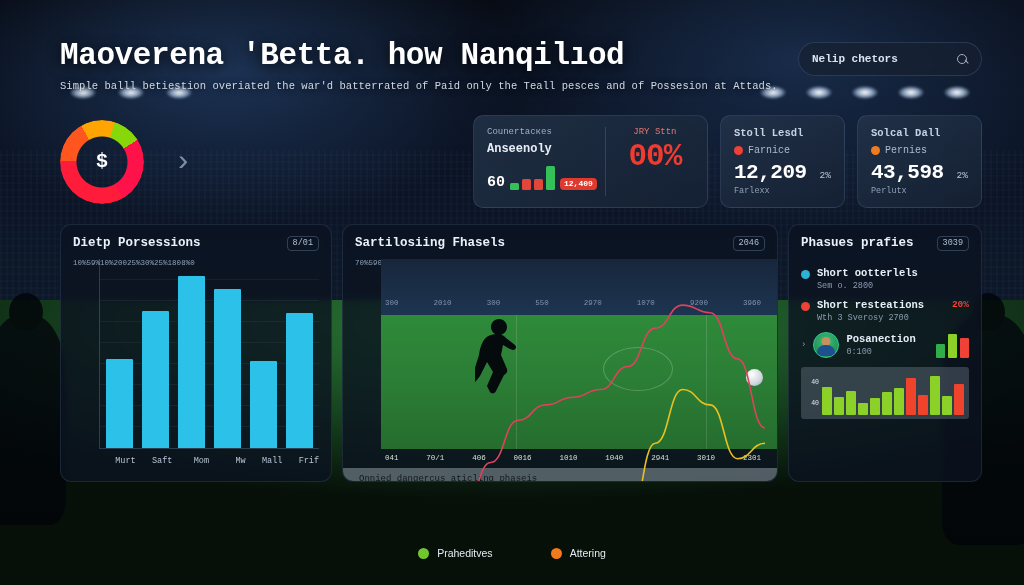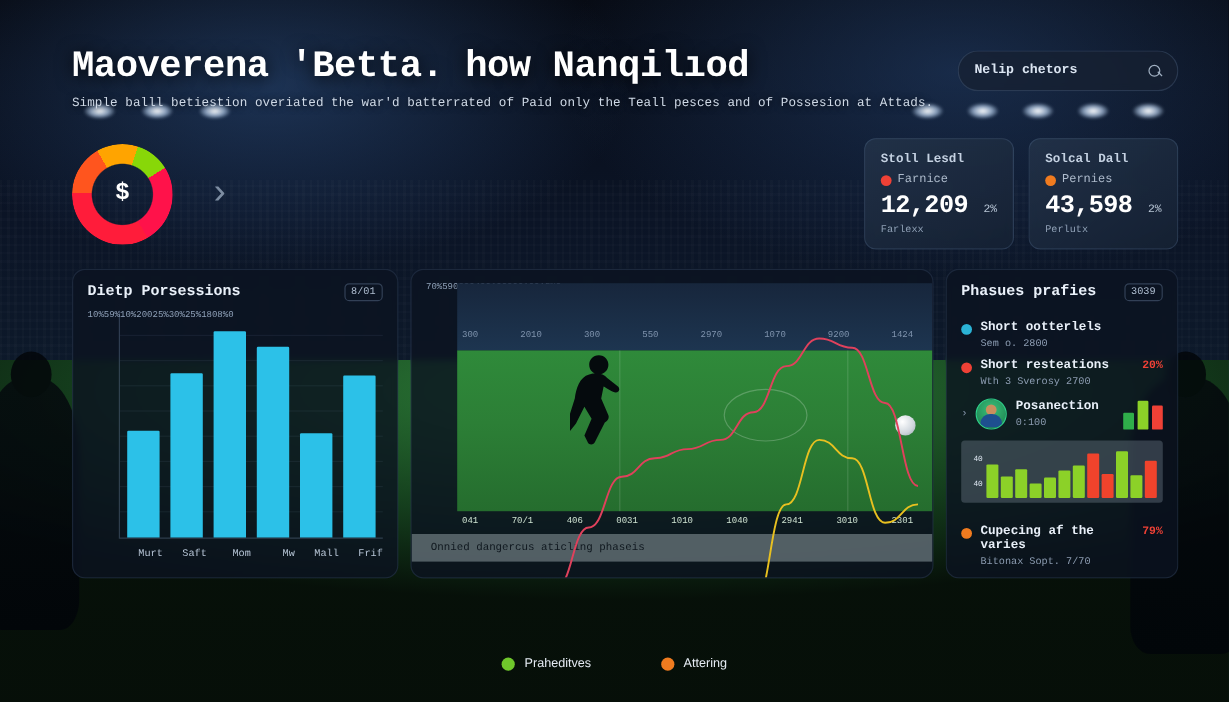--- a/index.html
+++ b/index.html
@@ -266,6 +266,26 @@
     <div class="chev">›</div>
 
     <div class="heroCards">
+      <div class="card cardA">
+        <div class="l">
+          <div class="cTiny">Counertacкes</div>
+          <div class="cMid">Anseenoly</div>
+          <div class="cRow">
+            <div class="cNum">60</div>
+            <div class="spark">
+              <i style="height:7px;background:#35c15a"></i>
+              <i style="height:11px;background:#e0463a"></i>
+              <i style="height:11px;background:#e0463a"></i>
+              <i style="height:24px;background:#35c15a"></i>
+            </div>
+            <div class="pill">12,409</div>
+          </div>
+        </div>
+        <div class="r">
+          <div class="cTiny" style="color:#e07a74">JRY Sttn</div>
+          <div class="bigPct">00%</div>
+        </div>
+      </div>
 
       <div class="card cardB">
         <div class="ttl">Stoll Lesdl</div>

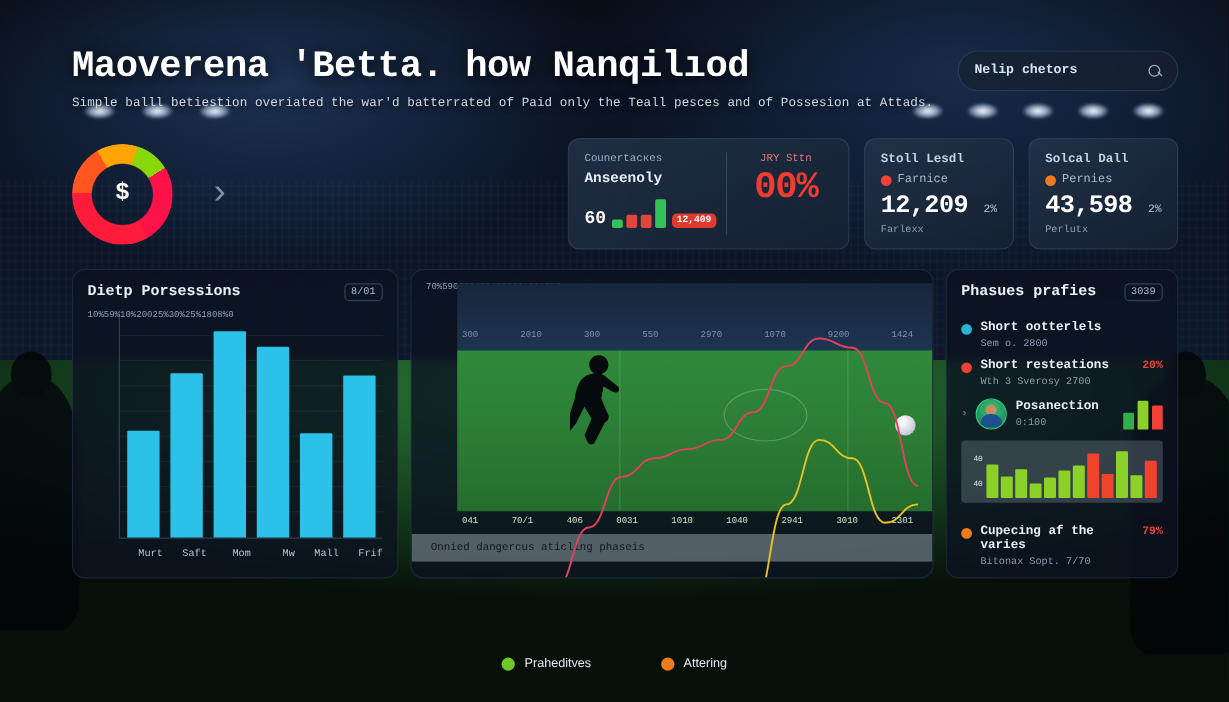--- a/index.html
+++ b/index.html
@@ -365,6 +365,10 @@
     </div>
 
     <div class="panel pLine">
+      <div class="pHead">
+        <div class="pTitle">Sartilosiing Fhasels</div>
+        <div class="badge">2046</div>
+      </div>
       <div class="lineArea">
         <div class="yAx" id="lineY">
             <span>70%</span>

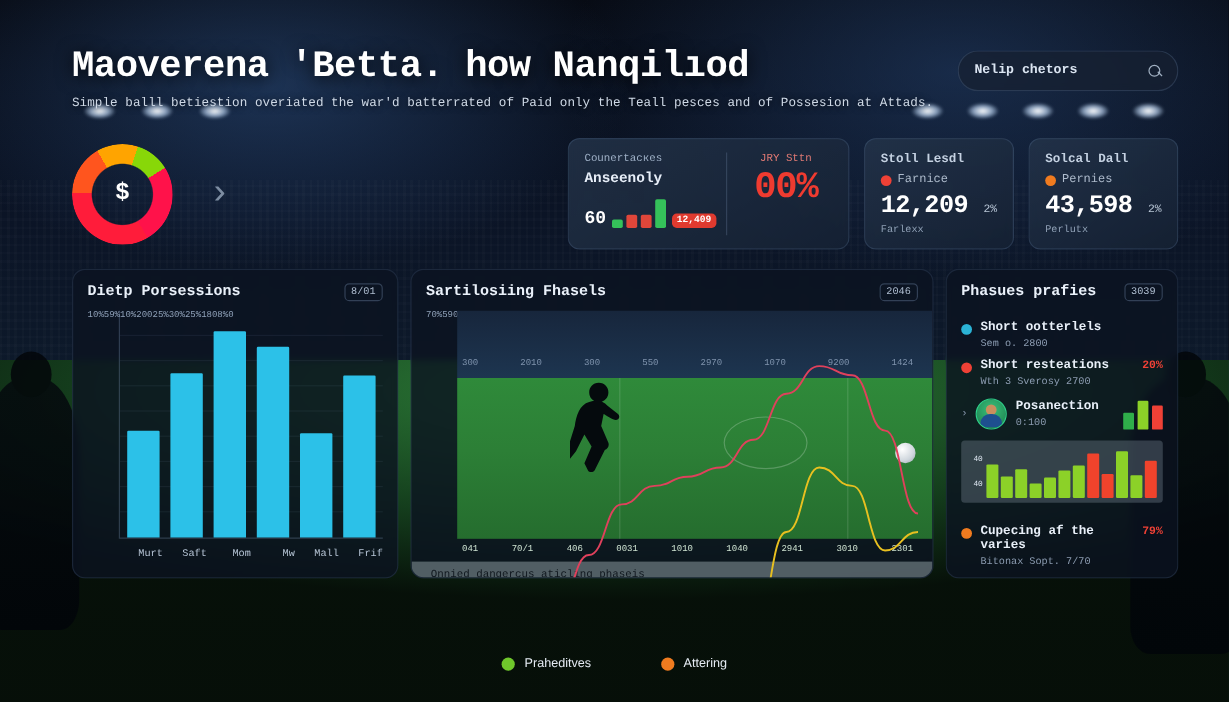--- a/index.html
+++ b/index.html
@@ -396,7 +396,7 @@
               <span>2970</span>
               <span>1070</span>
               <span>9200</span>
-              <span>1424</span>
+              <span>3960</span>
             </div>
           <svg class="playerSil" viewBox="0 0 44 112">
             <path fill="#050a0d" d="M24 4c5 0 8 4 8 8s-3 8-8 8-8-4-8-8 3-8 8-8z

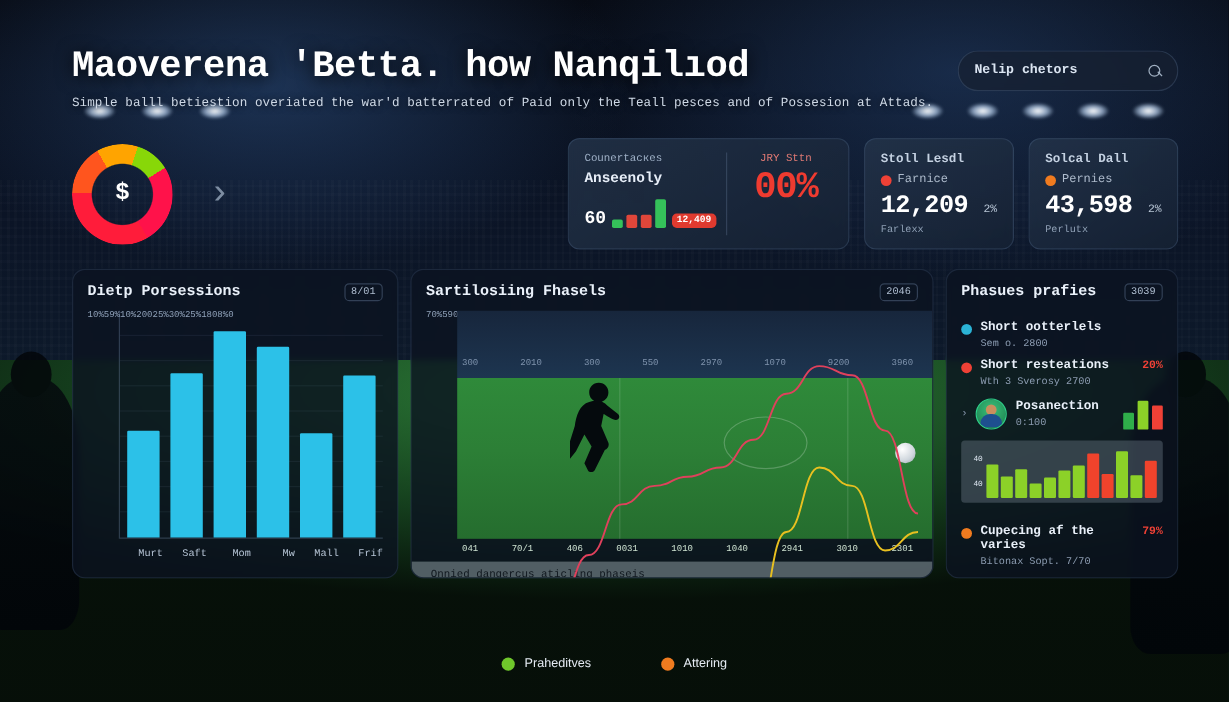--- a/index.html
+++ b/index.html
@@ -487,16 +487,6 @@
           </div>
       </div>
 
-      <div class="rFoot">
-        <div class="rItem" style="margin-top:0">
-          <span class="dot" style="background:#f07b1f;margin-top:3px"></span>
-          <div class="tx">
-            <div class="rName">Cupecing af the varies</div>
-            <div class="rSub">Bitonax Sopt. 7/70</div>
-          </div>
-          <div class="rPct">79%</div>
-        </div>
-      </div>
     </div>
   </div>
 </div>

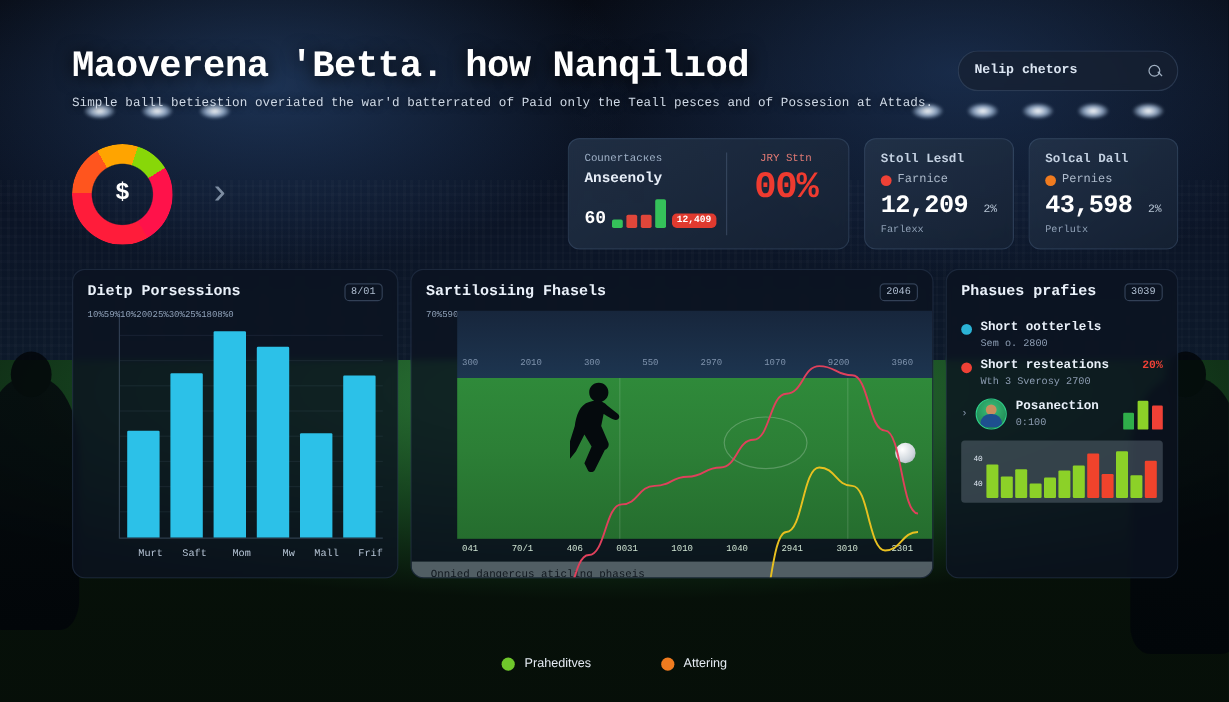--- a/index.html
+++ b/index.html
@@ -415,7 +415,7 @@
           <span>041</span>
           <span>70/1</span>
           <span>406</span>
-          <span>0031</span>
+          <span>0016</span>
           <span>1010</span>
           <span>1040</span>
           <span>2941</span>

